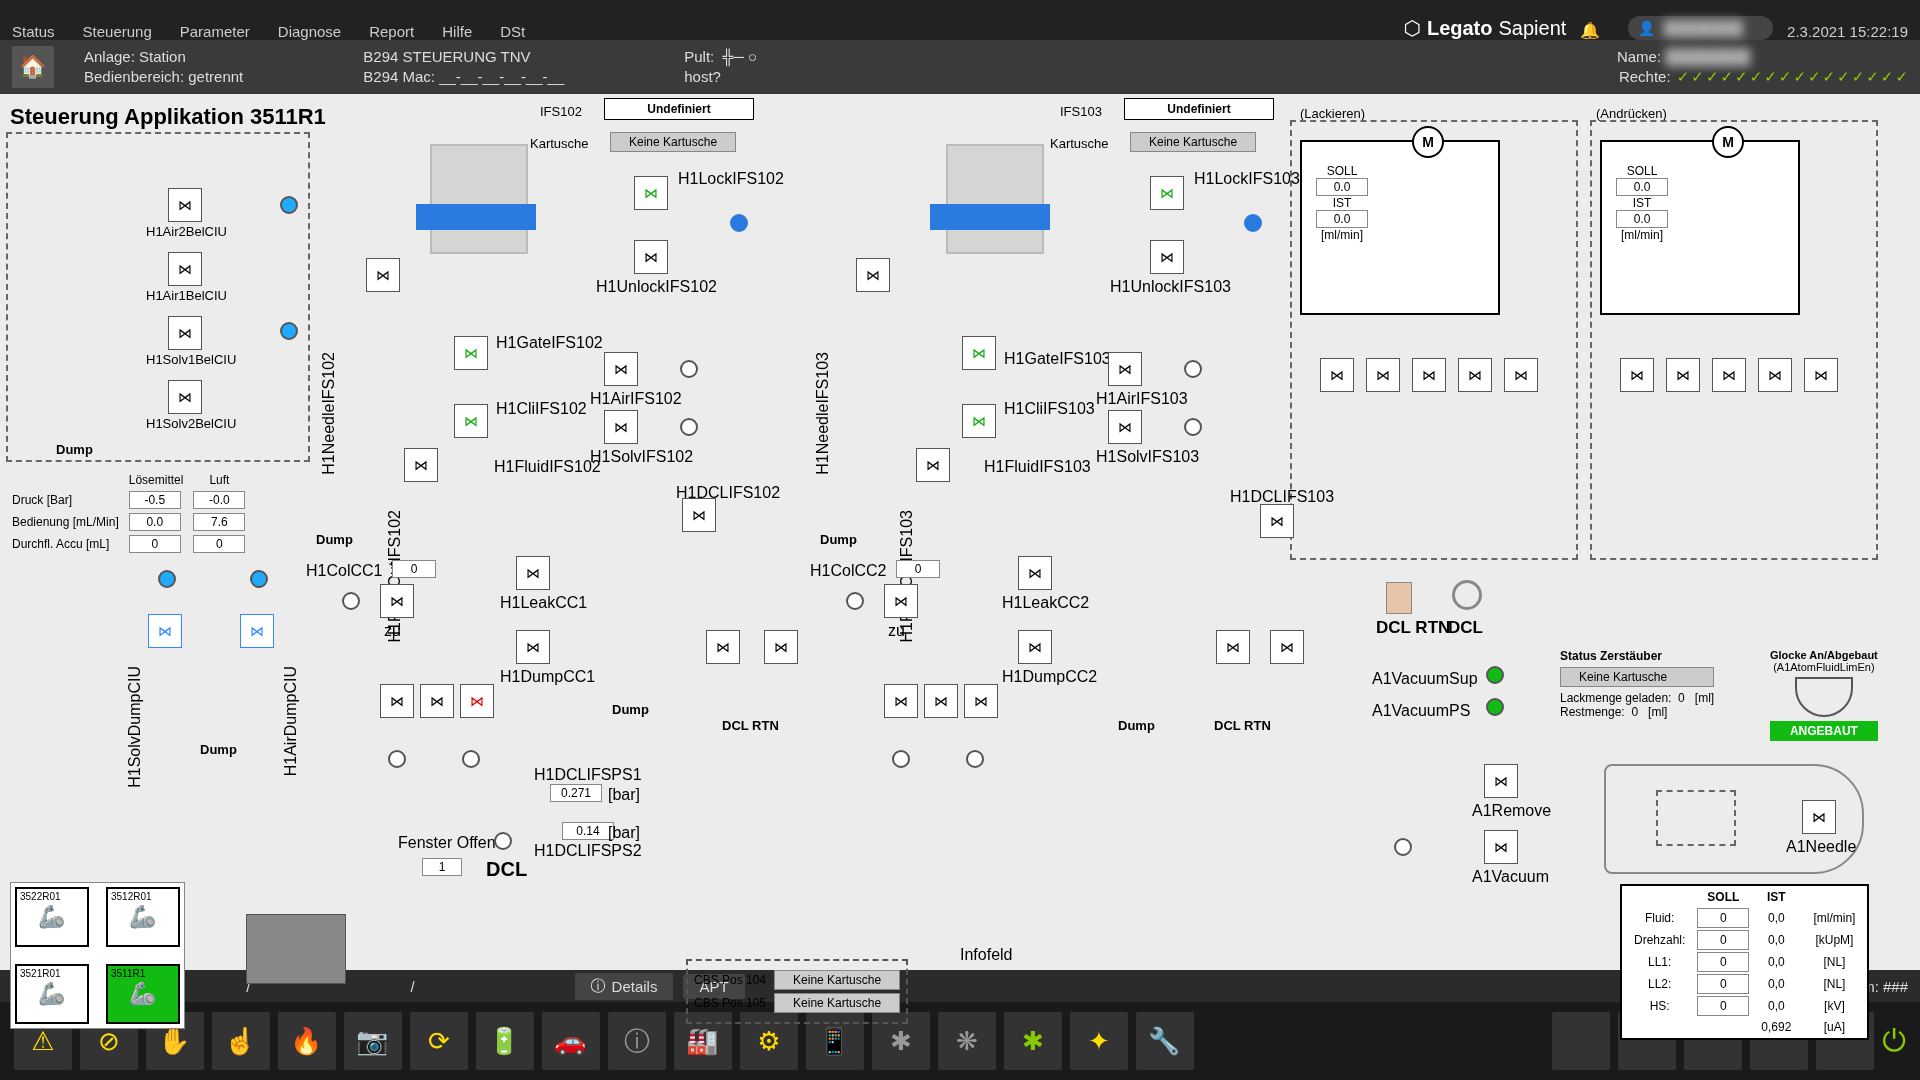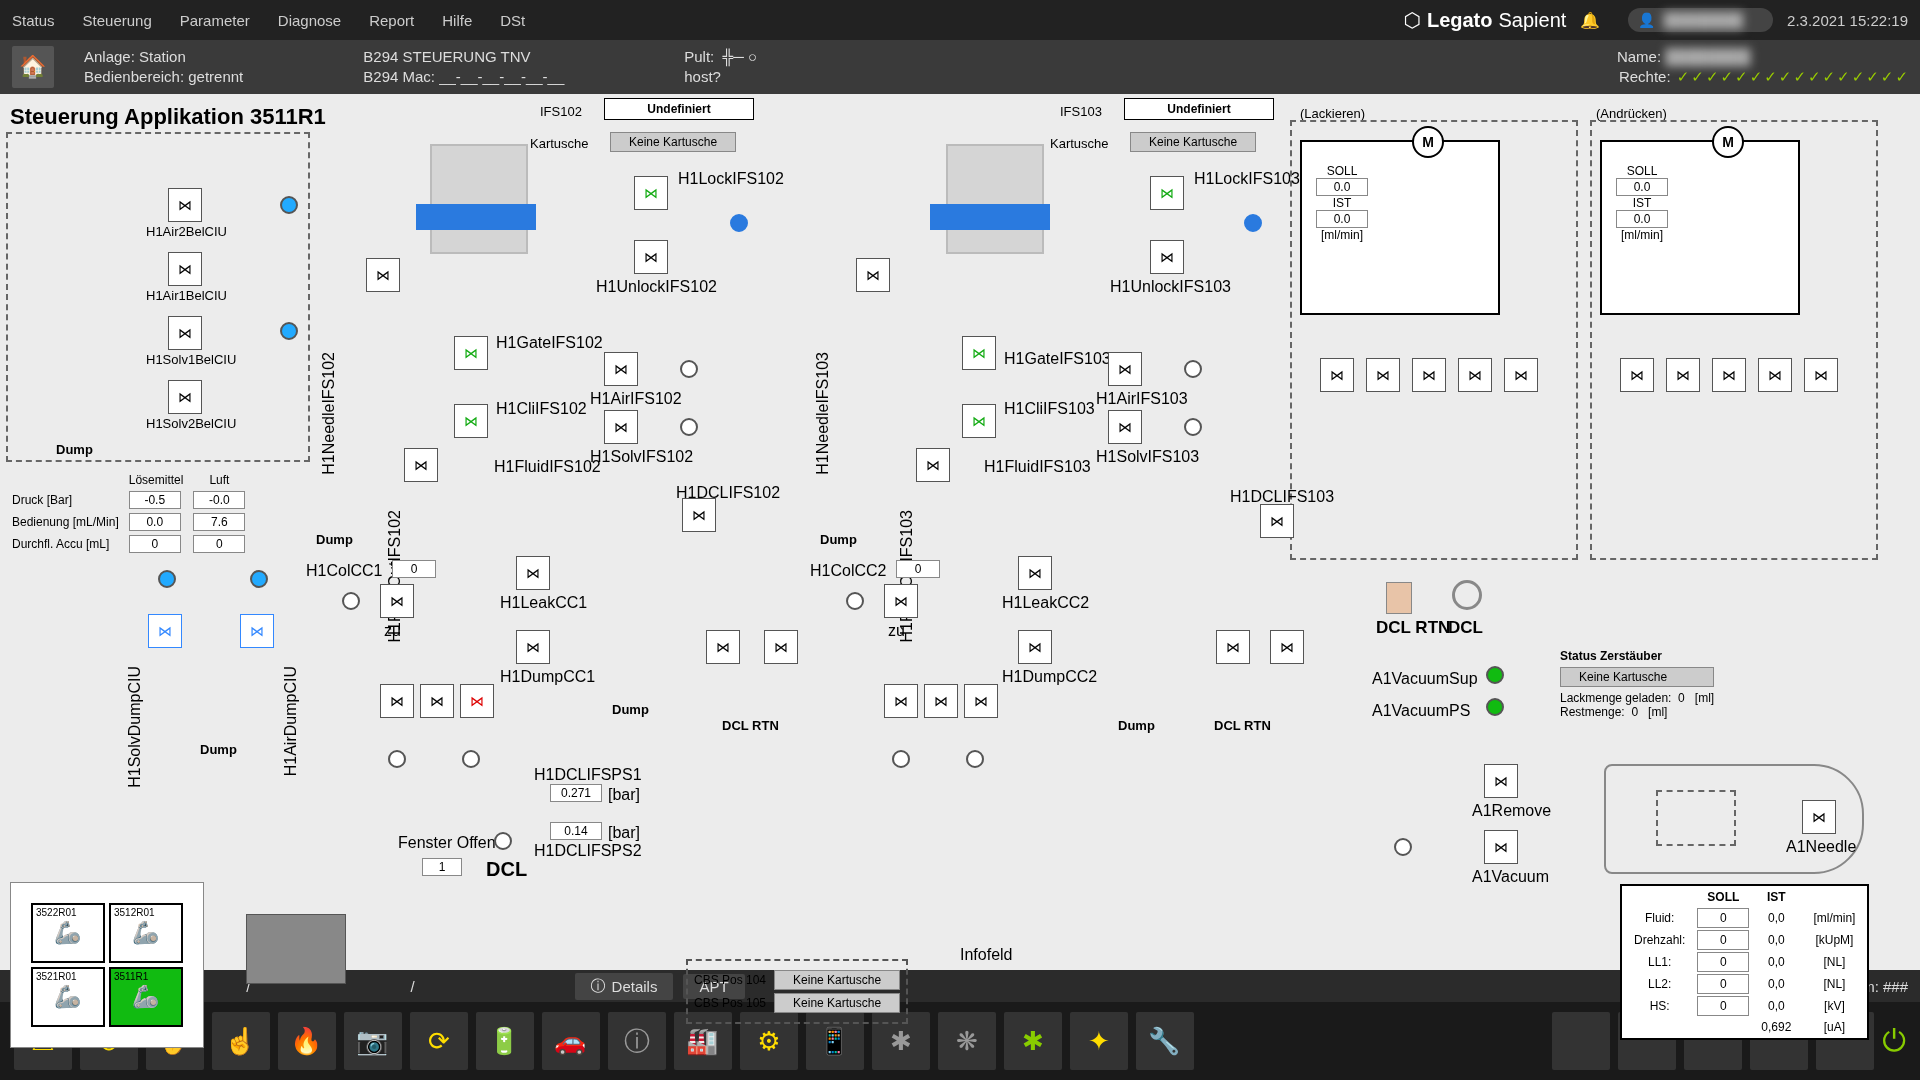--- a/index.html
+++ b/index.html
@@ -4,7 +4,7 @@
 <style>
 *{margin:0;padding:0;box-sizing:border-box;font-family:Arial,sans-serif}
 body{background:#e8e8e8;width:1920px;height:1080px;overflow:hidden;font-size:14px}
-.topbar{background:#222;height:40px;display:flex;align-items:center;color:#ccc;padding:0 12px}
+.topbar{background:#222;height:40px;display:flex;align-items:flex-end;color:#ccc;padding:0 12px}
 .topmenu{display:flex;gap:28px}
 .topmenu span{cursor:pointer;font-size:15px}
 .logo{margin-left:auto;color:#fff;font-size:20px;font-weight:300;display:flex;align-items:center;gap:6px}

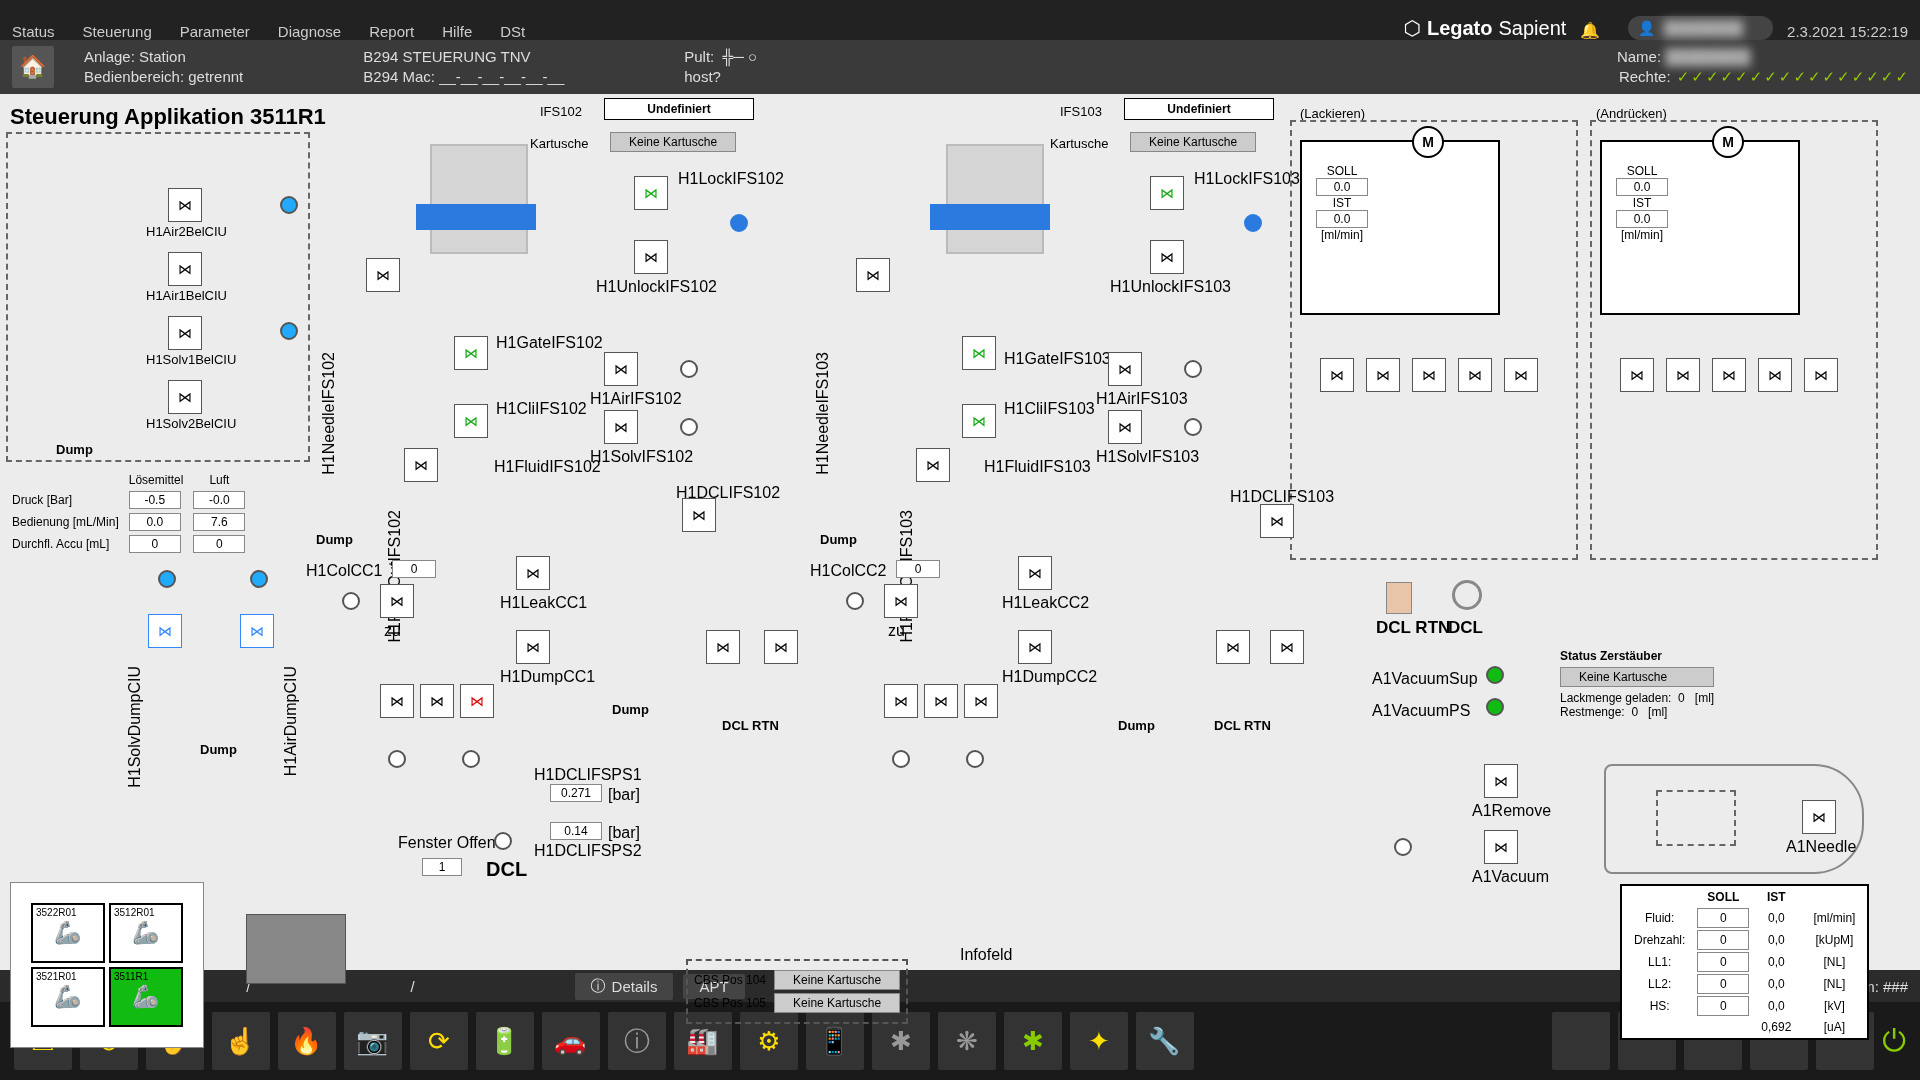--- a/index.html
+++ b/index.html
@@ -316,6 +316,12 @@
     <div><span>Restmenge:</span>&nbsp;&nbsp;<span>0</span>&nbsp;&nbsp;&nbsp;<span>[ml]</span></div>
   </div>
 
+  <div class="glockebox">
+    <div style="font-weight:700">Glocke An/Abgebaut</div>
+    <div>(A1AtomFluidLimEn)</div>
+    <div class="belldraw"></div>
+    <div class="greenpill">ANGEBAUT</div>
+  </div>
 
   <div style="position:absolute;left:1604px;top:670px;width:260px;height:110px;border:2px solid #888;border-radius:8px 50px 50px 8px"></div>
   <div class="smalldash" style="left:1656px;top:696px;width:80px;height:56px"></div>

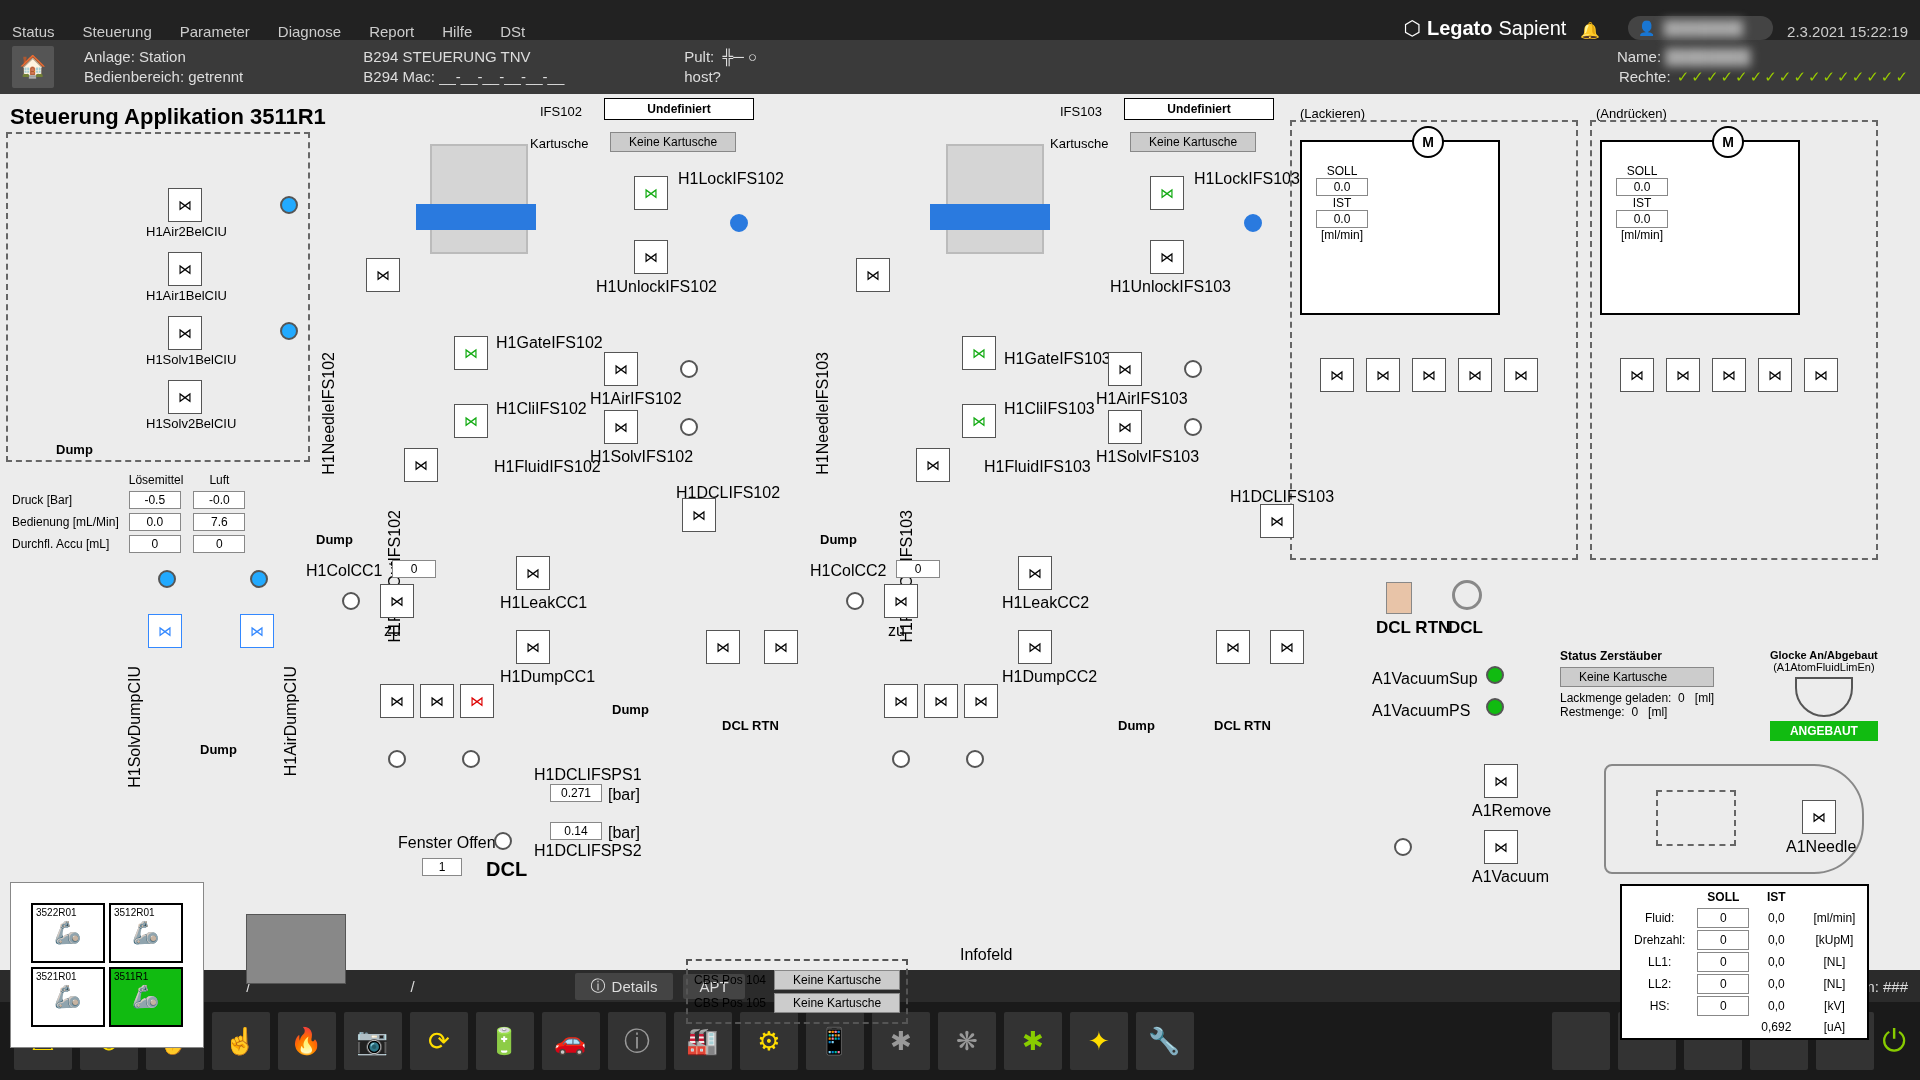--- a/index.html
+++ b/index.html
@@ -332,7 +332,7 @@
   <span class="valbox" style="position:absolute;left:550px;top:690px">0.271</span>
   <span class="label sm" style="left:608px;top:692px">[bar]</span>
   <span class="label sm" style="left:534px;top:748px">H1DCLIFSPS2</span>
-  <span class="valbox" style="position:absolute;left:550px;top:728px">0.14</span>
+  <span class="valbox" style="position:absolute;left:562px;top:728px">0.14</span>
   <span class="label sm" style="left:608px;top:730px">[bar]</span>
 
   <span class="label sm" style="left:398px;top:740px">Fenster Offen</span>

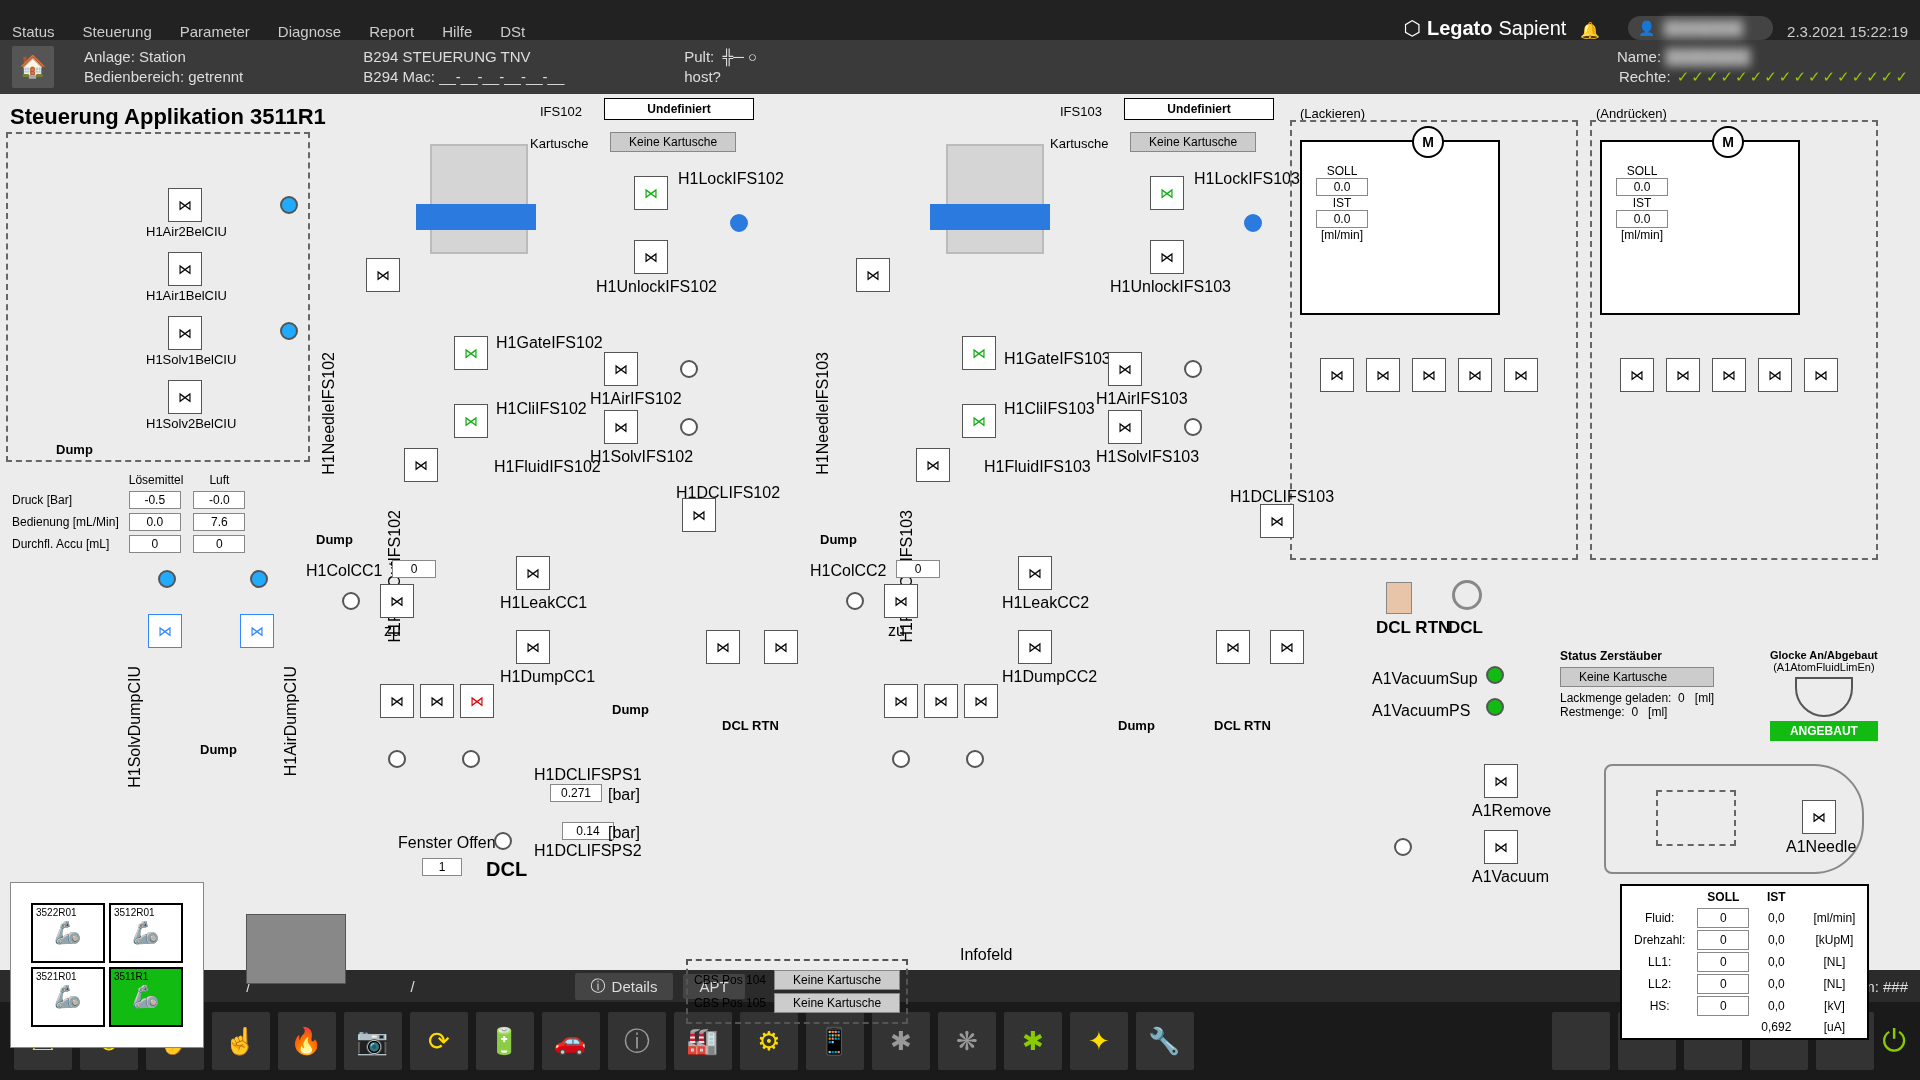--- a/index.html
+++ b/index.html
@@ -51,7 +51,7 @@
 .dcupink .teeth{position:absolute;bottom:-10px;left:0;right:0;height:22px;display:flex}
 .dcupink .teeth span{flex:1;background:#e8c4a8;border:1px solid #888;border-top:none;border-radius:0 0 6px 6px}
 .infobanner{position:absolute;left:960px;top:868px;width:450px;height:40px;background:#ffe96b;border:1px solid #b90;display:flex;align-items:center;justify-content:center;font-size:13px;font-weight:700}
-.robothumbs{position:absolute;left:10px;top:788px;border:1px solid #888;background:#fff;padding:20px;display:grid;grid-template-columns:1fr 1fr;gap:4px}
+.robothumbs{position:absolute;left:10px;top:788px;border:1px solid #888;background:#fff;padding:4px;display:grid;grid-template-columns:1fr 1fr;gap:17px}
 .robothumbs .rt{width:74px;height:60px;border:2px solid #000;background:#fff;display:flex;align-items:center;justify-content:center;font-size:22px;position:relative}
 .robothumbs .rt.active{background:#1b1}
 .robothumbs .rt .cap{position:absolute;top:2px;left:3px;font-size:10px}

